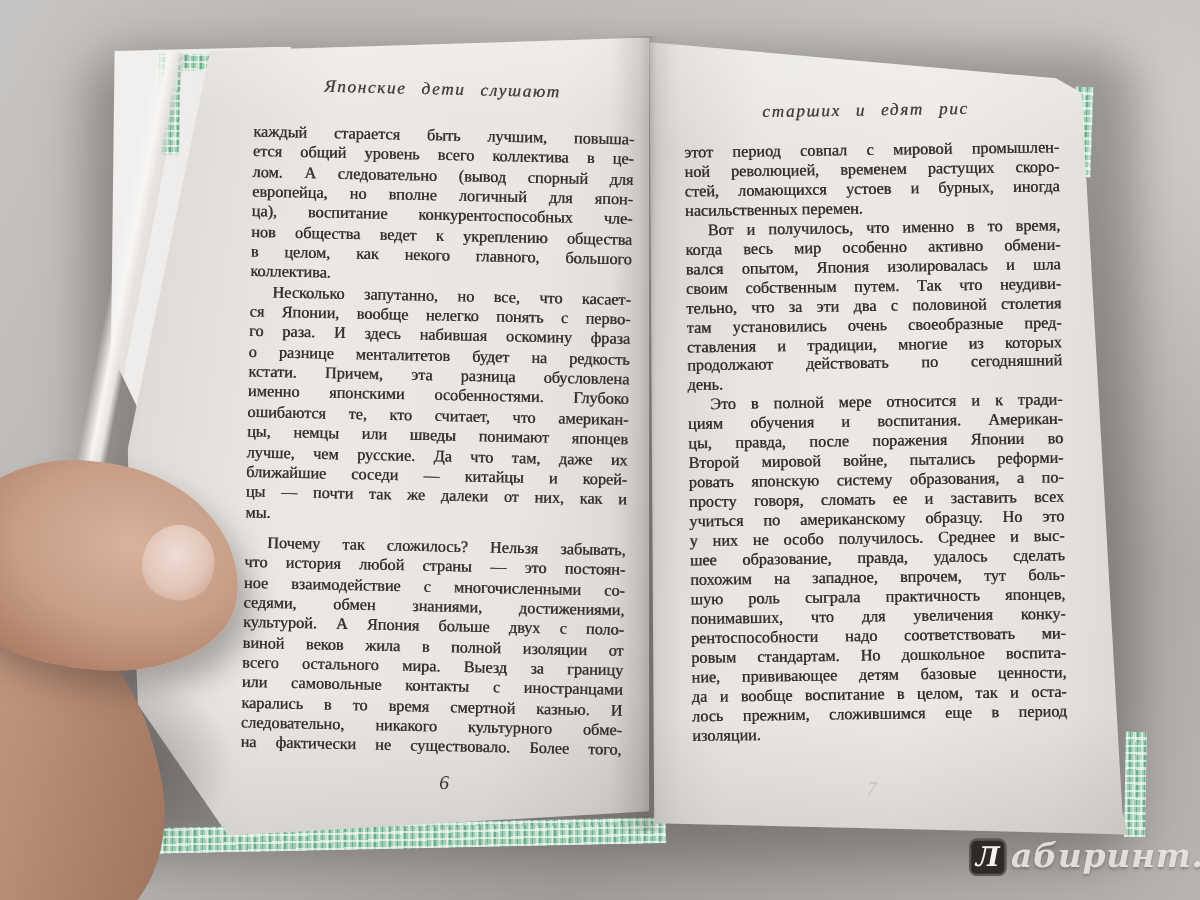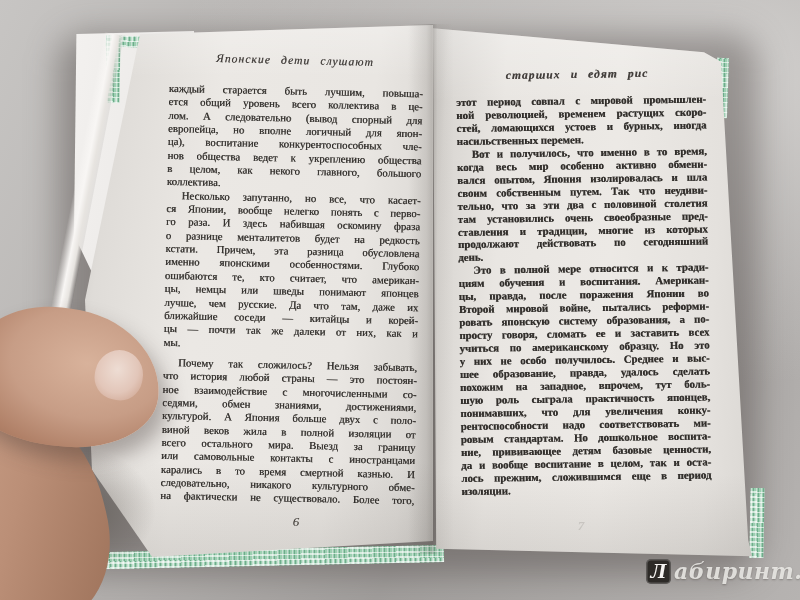--- a/index.html
+++ b/index.html
@@ -45,7 +45,7 @@
     clip-path:polygon(0.3% 0.4%,85% 4.9%,90.3% 6.7%,98.8% 96.3%,100% 99.3%,1.3% 97.9%);
     background:
       linear-gradient(180deg,rgba(255,255,255,.3) 0%,rgba(0,0,0,0) 14%,rgba(0,0,0,0) 84%,rgba(92,87,82,.14) 100%),
-      linear-gradient(93deg,#c6c3bf 0%,#d9d6d2 5%,#e9e6e2 22%,#ece9e5 55%,#e4e1dd 85%,#dad7d3 100%); font-weight: bold;}
+      linear-gradient(93deg,#c6c3bf 0%,#d9d6d2 5%,#e9e6e2 22%,#ece9e5 55%,#e4e1dd 85%,#dad7d3 100%);}
   .gutter{left:408px;top:24px;width:46px;height:530px;
     background:linear-gradient(90deg,rgba(0,0,0,0) 0%,rgba(80,75,70,.15) 40%,rgba(80,75,70,.26) 52%,rgba(130,125,120,.1) 64%,rgba(0,0,0,0) 100%);}
   

